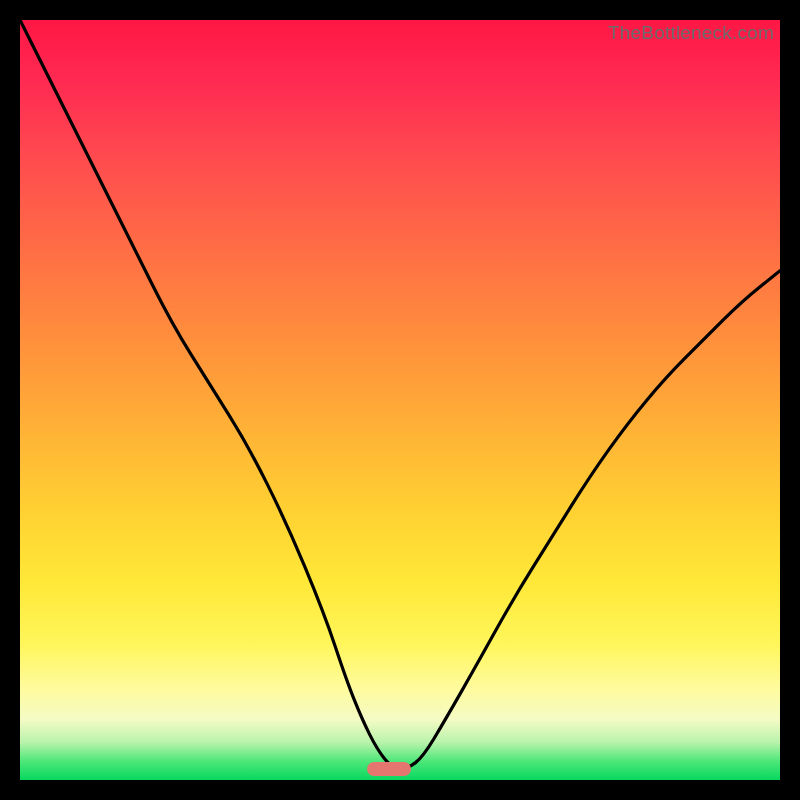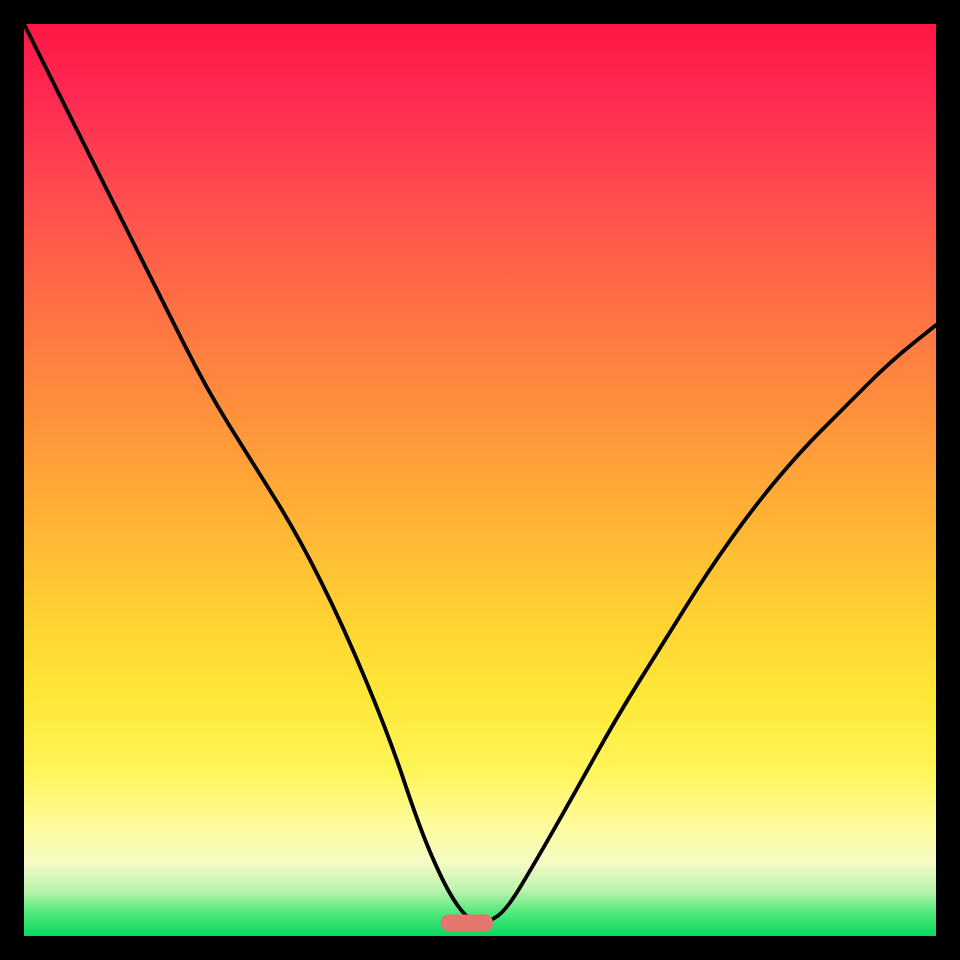--- a/index.html
+++ b/index.html
@@ -75,6 +75,7 @@
 
   <div class="plot">
 
+    <div class="watermark">TheBottleneck.com</div>
 
     <svg class="curve" viewBox="0 0 760 760" preserveAspectRatio="none">
       <path fill="none" stroke="#000" stroke-width="3.2" stroke-linecap="round" stroke-linejoin="round" d="M 0.0 0.0 Q 0.0 0.0 19.0 38.0 Q 38.0 76.0 57.0 114.0 Q 76.0 152.0 95.0 190.0 Q 114.0 228.0 133.0 266.0 Q 152.0 304.0 171.0 334.4 Q 190.0 364.8 209.0 395.2 Q 228.0 425.6 247.0 463.6 Q 266.0 501.6 285.0 547.2 Q 304.0 592.8 315.4 627.0 Q 326.8 661.2 334.4 680.2 Q 342.0 699.2 349.6 714.4 Q 357.2 729.6 364.8 739.1 Q 372.4 748.6 380.0 748.6 Q 387.6 748.6 395.2 742.9 Q 402.8 737.2 414.2 718.2 Q 425.6 699.2 440.8 672.6 Q 456.0 646.0 475.0 611.8 Q 494.0 577.6 513.0 547.2 Q 532.0 516.8 551.0 486.4 Q 570.0 456.0 589.0 429.4 Q 608.0 402.8 627.0 380.0 Q 646.0 357.2 665.0 338.2 Q 684.0 319.2 703.0 300.2 Q 722.0 281.2 741.0 266.0 T 760.0 250.8"></path>

